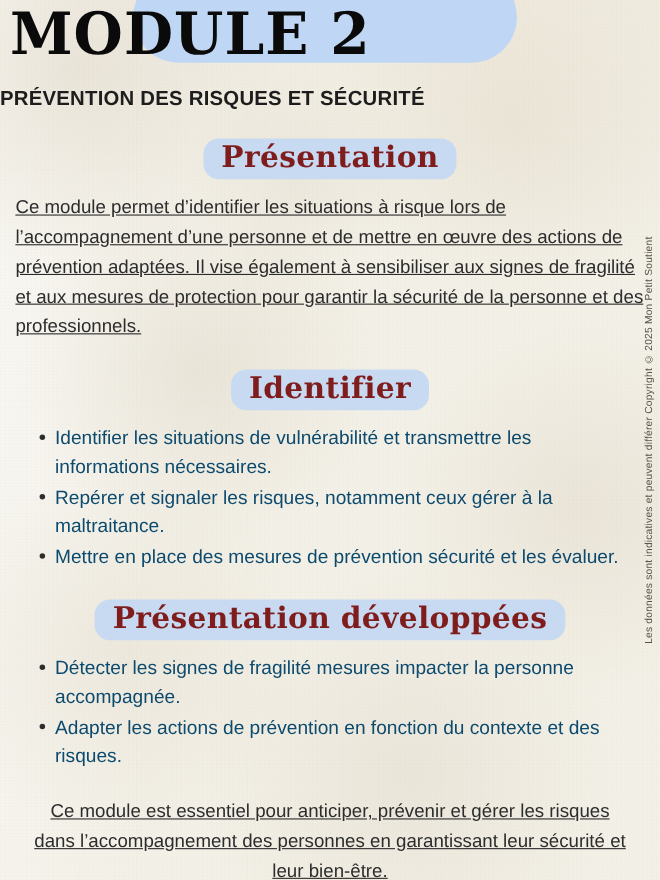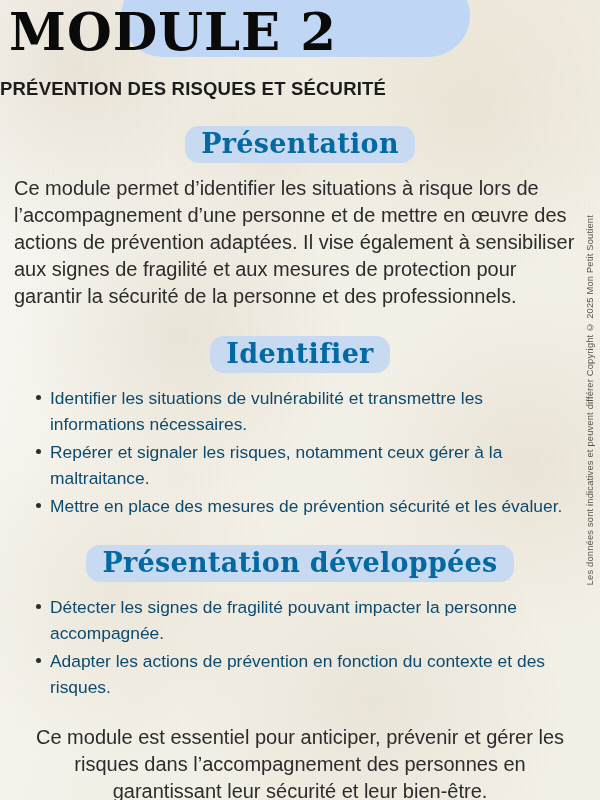--- a/index.html
+++ b/index.html
@@ -113,7 +113,7 @@
     font-weight: bold;
     font-size: 27px;
     letter-spacing: .3px;
-    color: #0369a1;
+    color: #7f1d1d;
     position: relative;
     z-index: 1;
   }

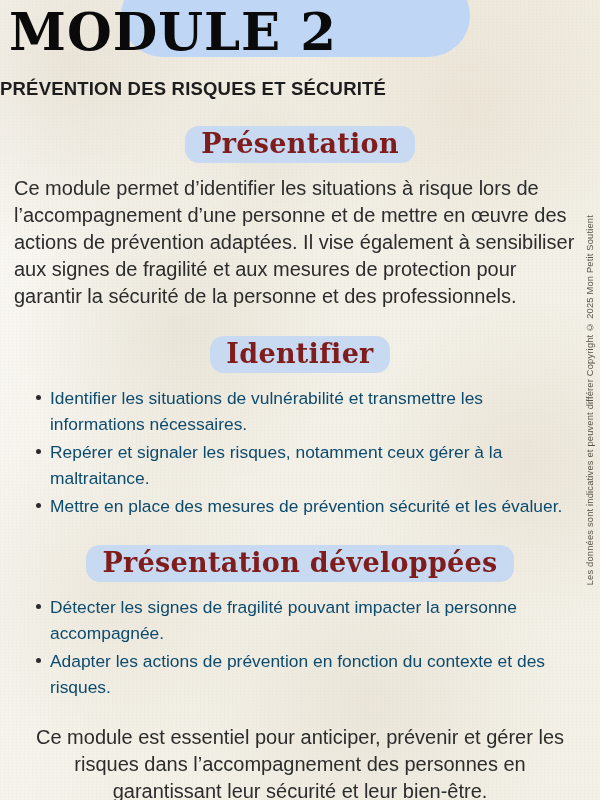--- a/index.html
+++ b/index.html
@@ -120,11 +120,12 @@
 
   
   .para {
-    font-size: 20px;
+    font-size: 17px;
     line-height: 27px;
     color: #2c2c2c;
     margin: 12px 14px 0 14px;
     text-align: left;
+    text-decoration: underline;
   }
   .para-center {
     text-align: center;

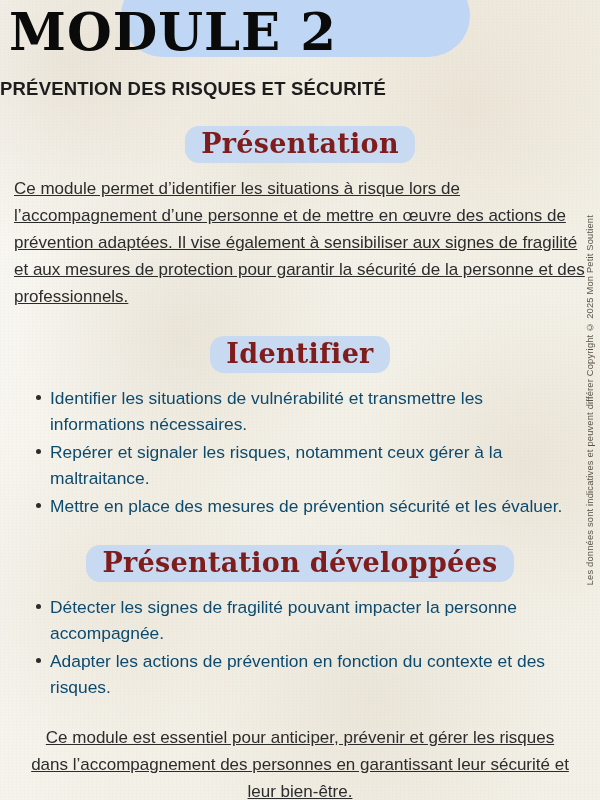--- a/index.html
+++ b/index.html
@@ -220,7 +220,7 @@
     </span>
   </div>
   <ul class="bullets">
-    <li>Détecter les signes de fragilité pouvant impacter la personne accompagnée.</li>
+    <li>Détecter les signes de fragilité mesures impacter la personne accompagnée.</li>
     <li>Adapter les actions de prévention en fonction du contexte et des risques.</li>
   </ul>
 

